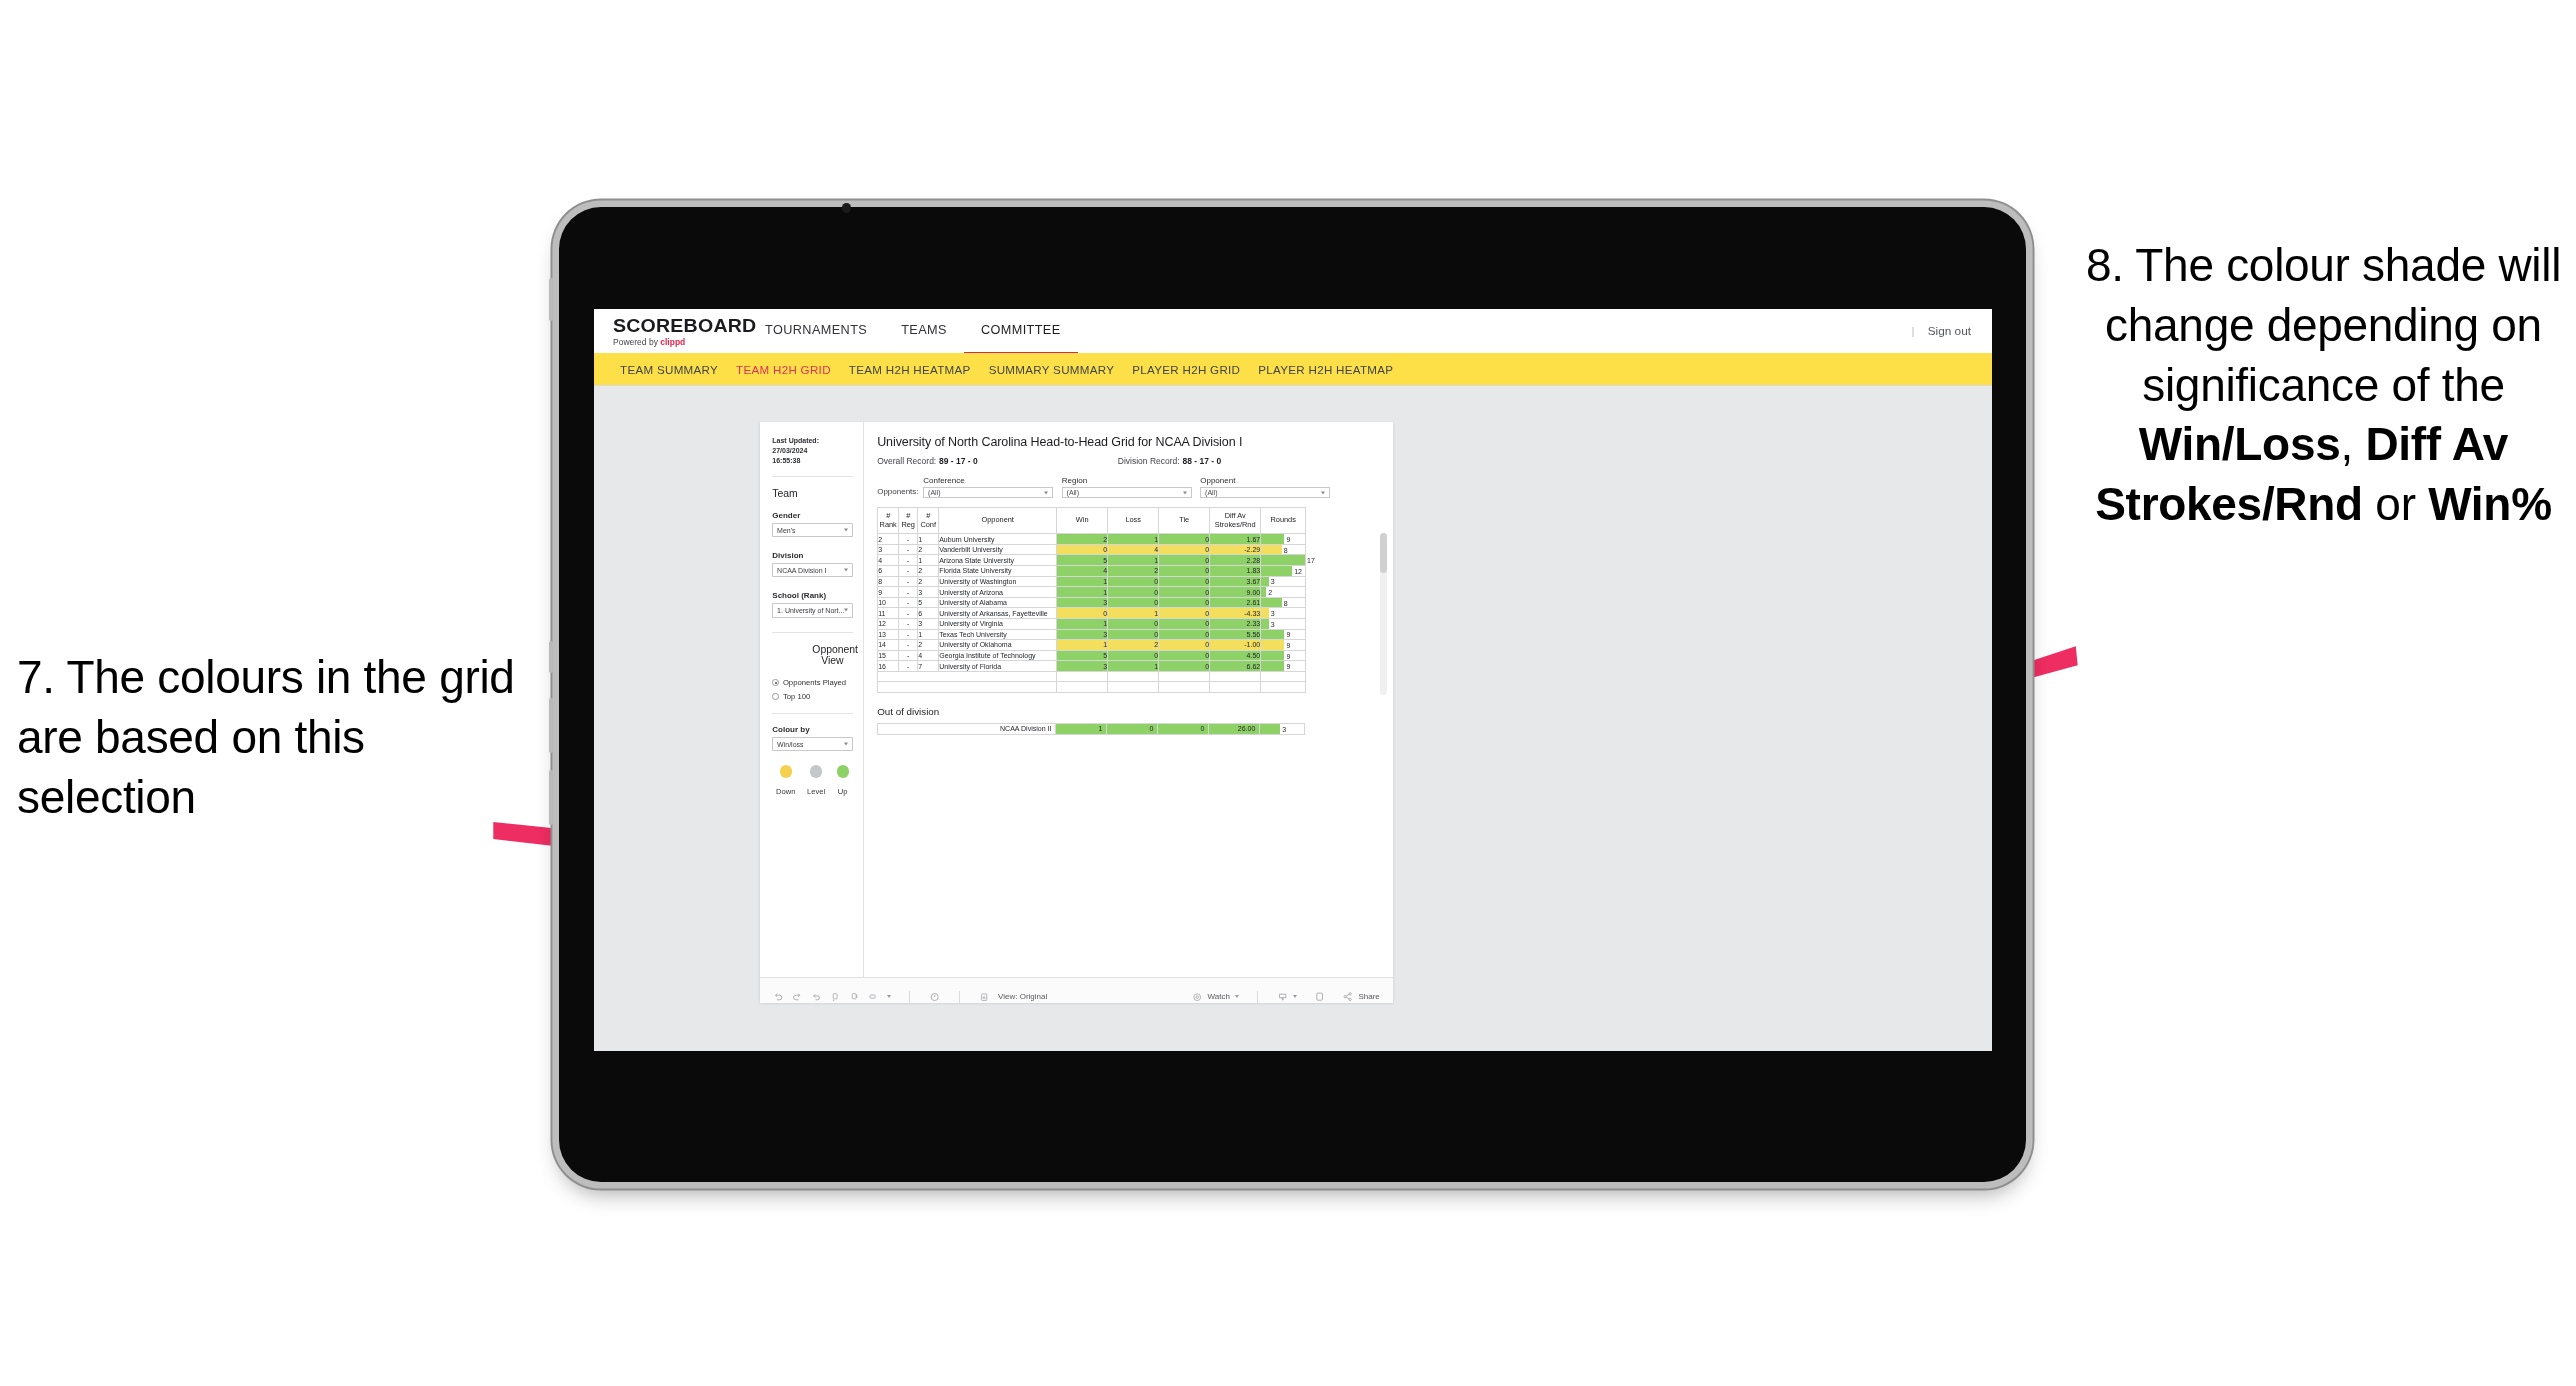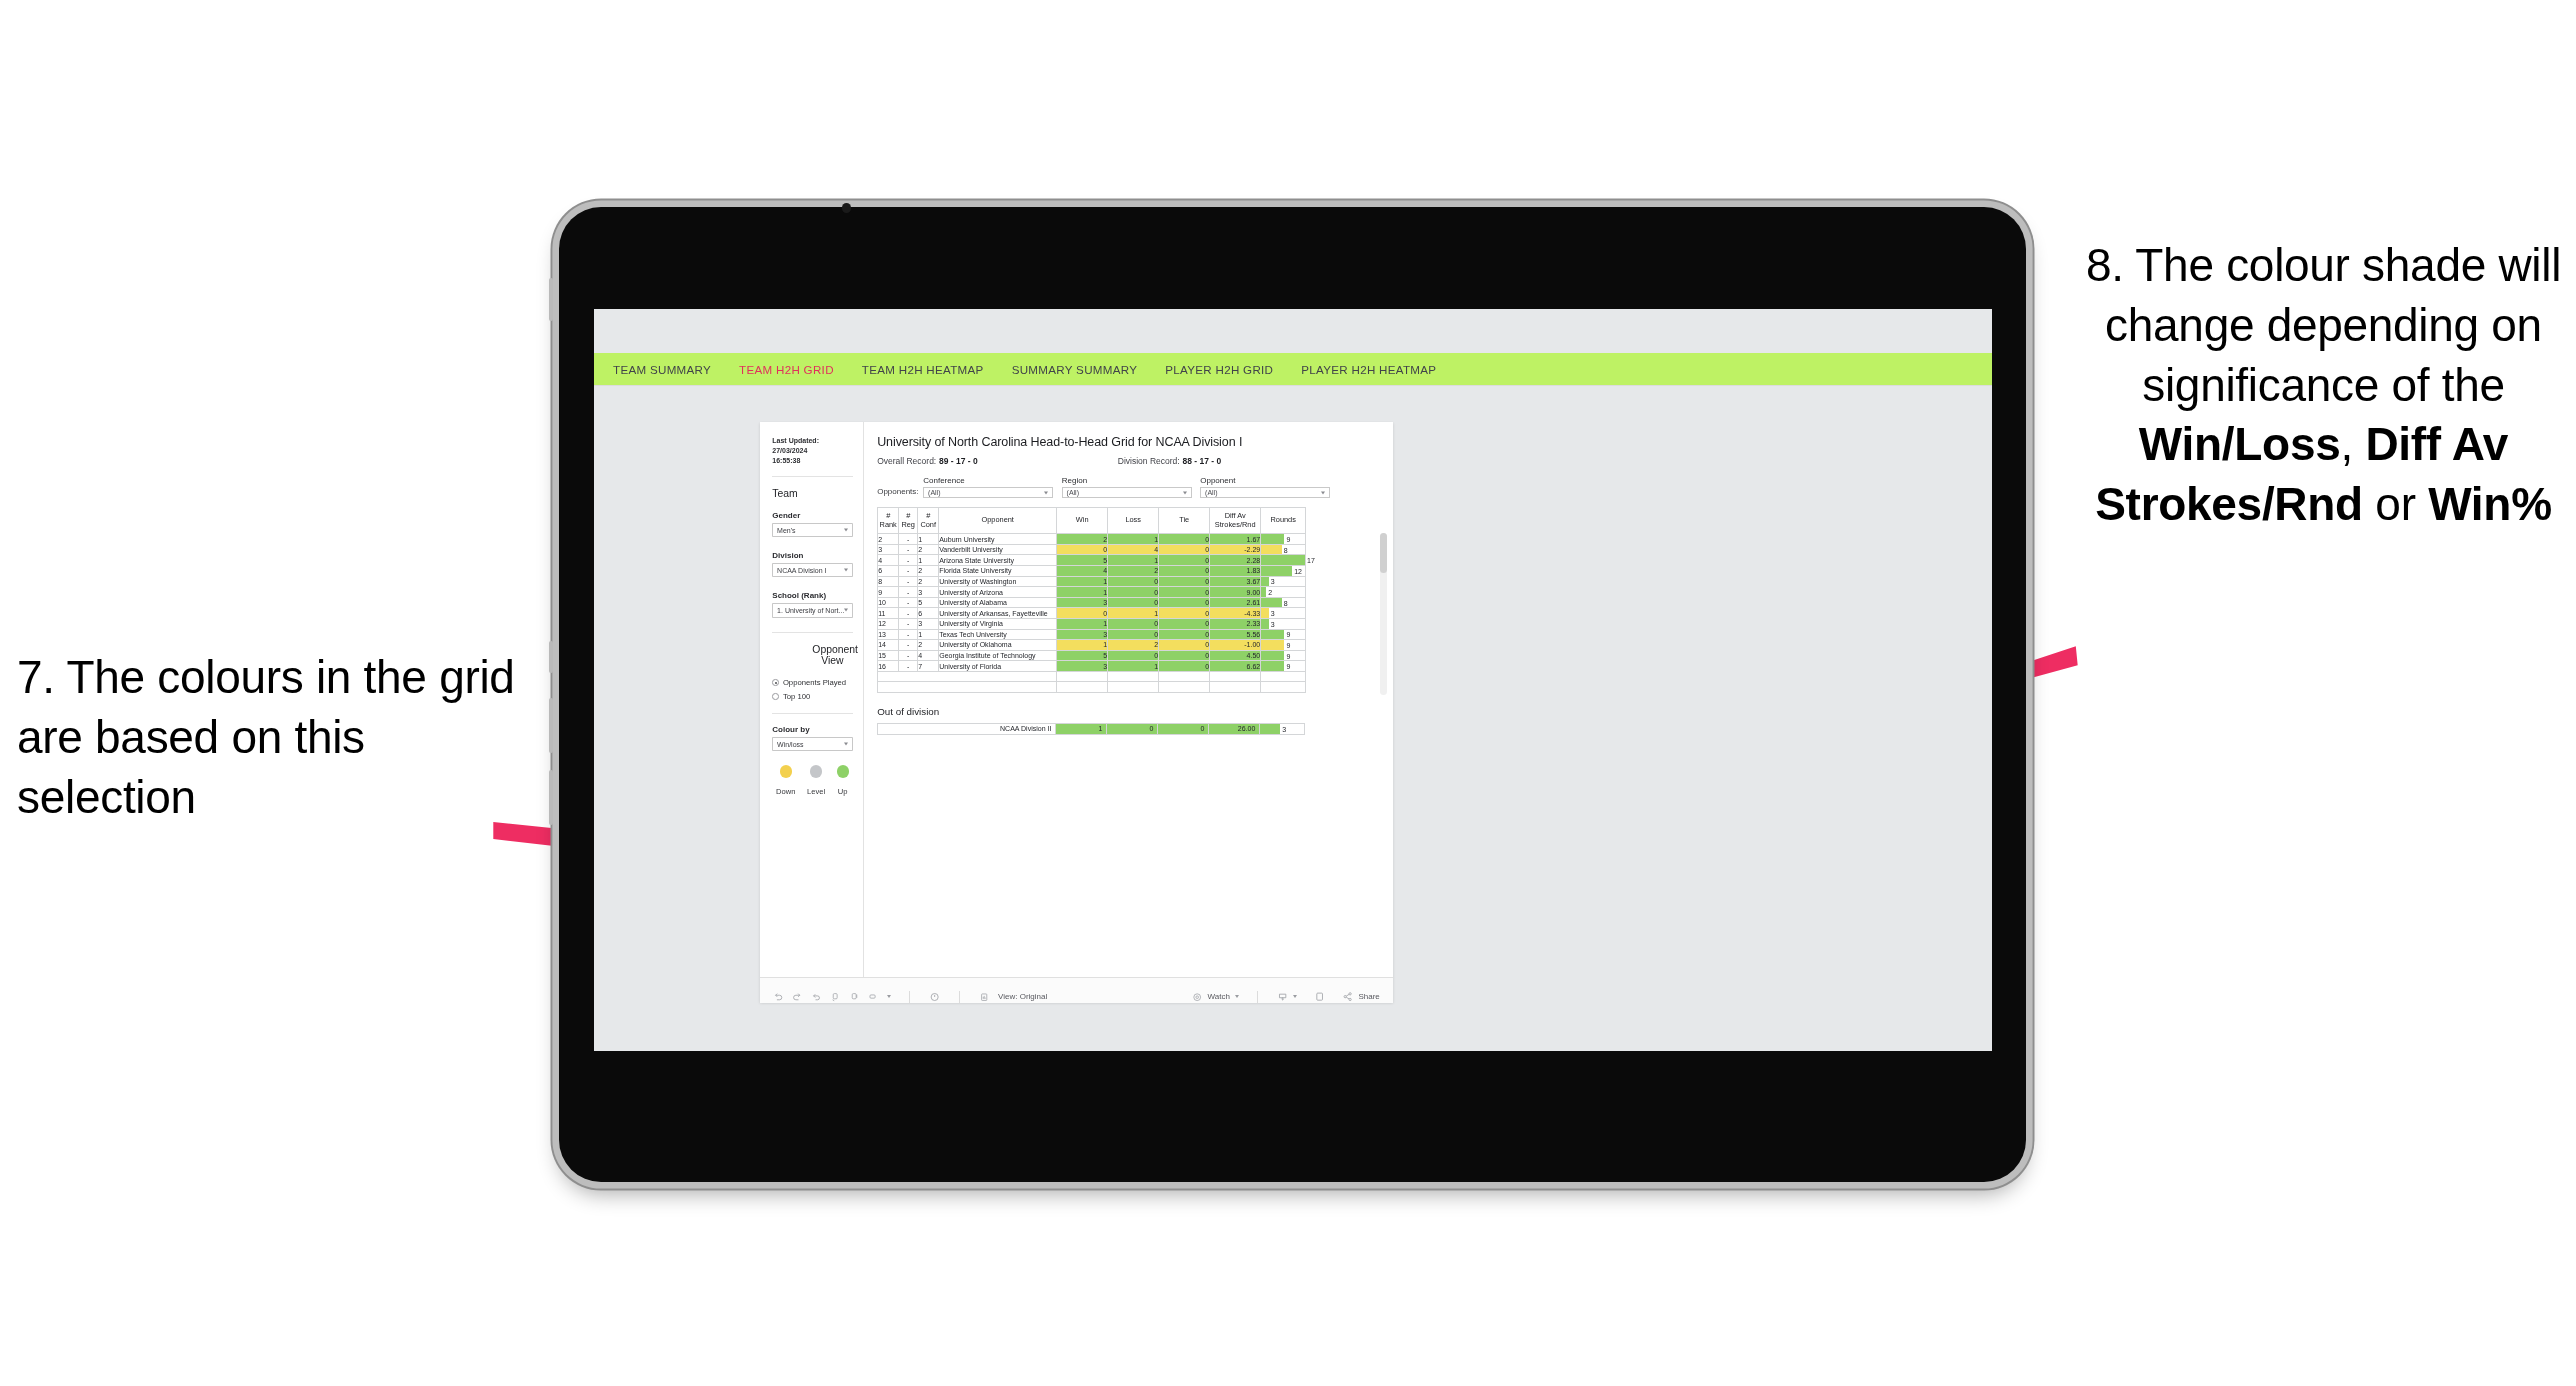--- a/index.html
+++ b/index.html
@@ -229,6 +229,21 @@
 
   <div id="screen">
 
+    <div id="appheader">
+      <div id="logoblock">
+        <div class="sb">SCOREBOARD</div>
+        <div class="pb"><span>Powered by</span> <span class="brand">clippd</span></div>
+      </div>
+      <nav class="topnav">
+        <a href="#">TOURNAMENTS</a>
+        <a href="#">TEAMS</a>
+        <a href="#" class="active">COMMITTEE</a>
+      </nav>
+      <div id="signout">
+        <span class="bar">|</span>
+        <span>Sign out</span>
+      </div>
+    </div>
 
     <div id="subnav">
       <a href="#">TEAM SUMMARY</a>

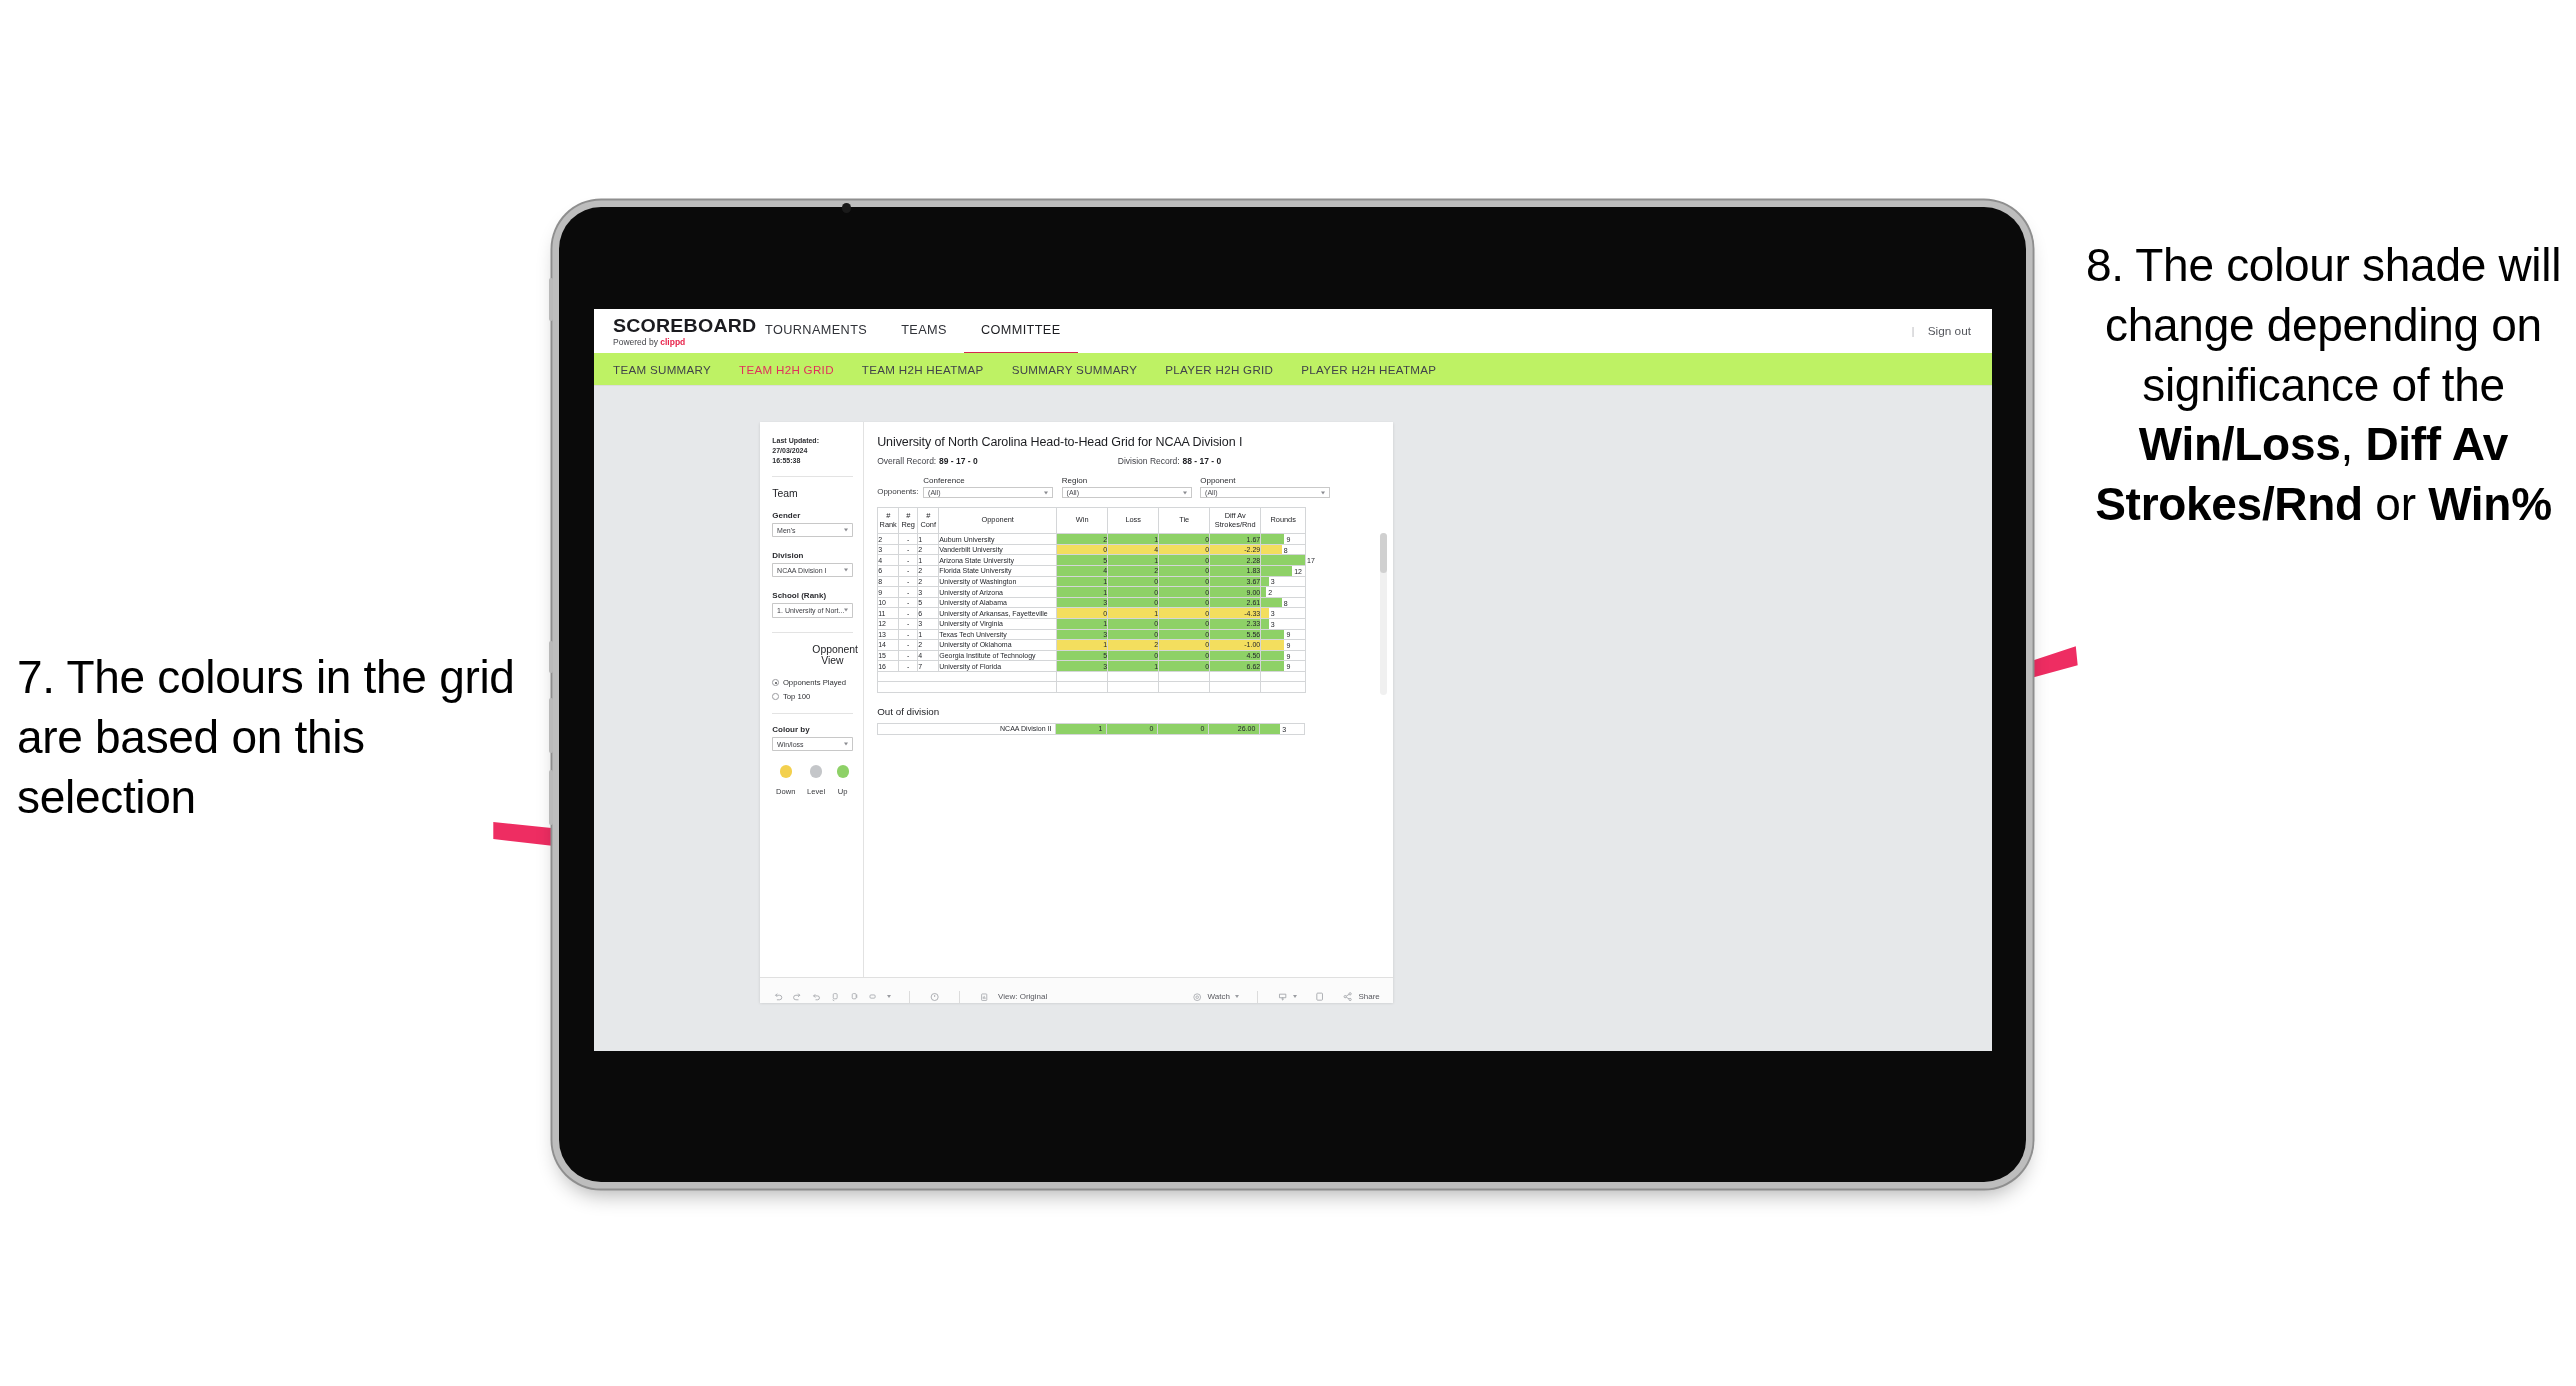--- a/index.html
+++ b/index.html
@@ -78,8 +78,8 @@
   
   #subnav{
     position:absolute;left:0;top:44px;width:1398px;height:32px;
-    background:#bef264;border-bottom:0.9px solid #dcdcdc;
-    display:flex;align-items:center;padding-left:19px;gap:28px;
+    background:#fde047;border-bottom:0.9px solid #dcdcdc;
+    display:flex;align-items:center;padding-left:26px;gap:18px;
   }
   #subnav a{font-size:11.6px;color:#41434a;text-decoration:none;letter-spacing:0.3px;}
   #subnav a.active{color:#e0315c;}

